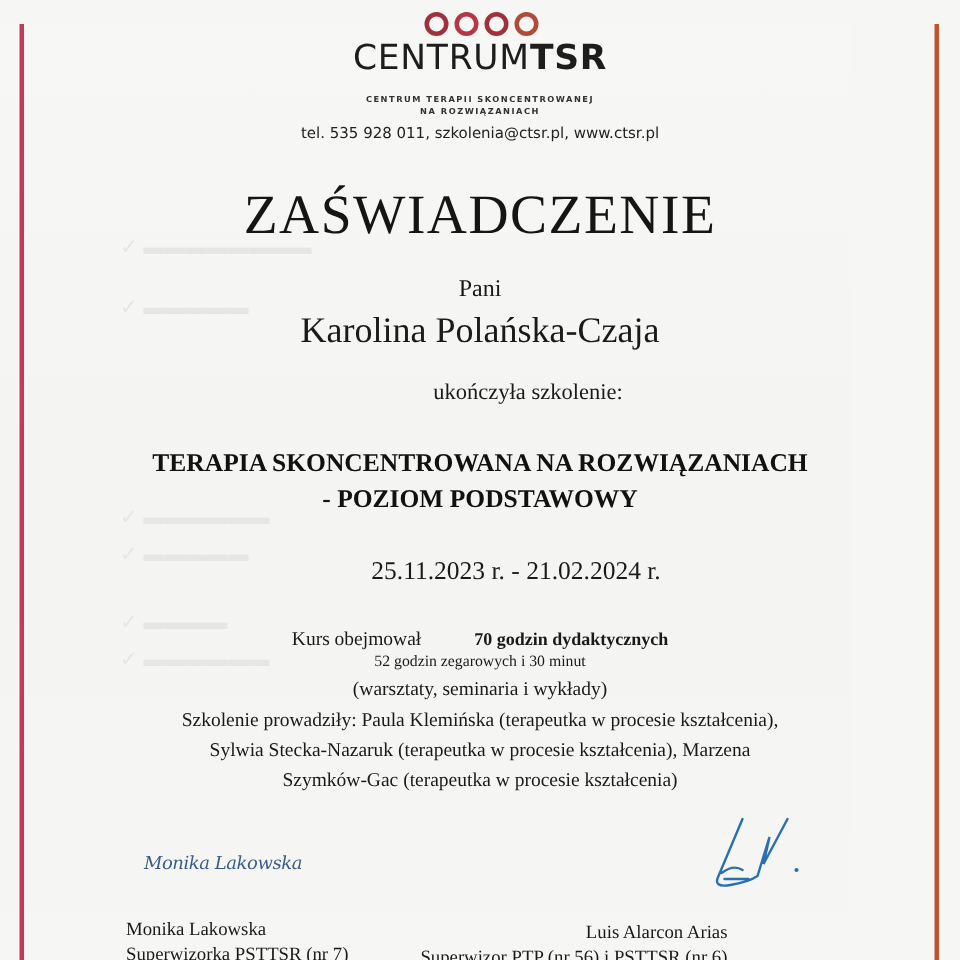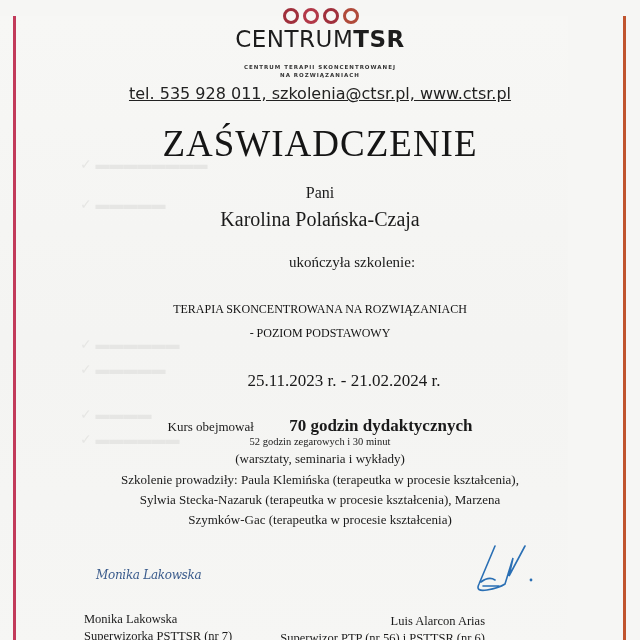--- a/index.html
+++ b/index.html
@@ -26,7 +26,7 @@
   .brand { top:10px; font-family:"DejaVu Sans", sans-serif; font-size:23px; letter-spacing:0.5px; color:#1d1d1d; font-weight:normal; }
   .brand b { font-weight:bold; }
   .brand-sub { font-family:"DejaVu Sans", sans-serif; font-size:5.5px; font-weight:bold; letter-spacing:1px; color:#333; line-height:8px; }
-  .contact { top:68px; font-family:"DejaVu Sans", sans-serif; font-size:16px; color:#222;text-decoration:underline; }
+  .contact { top:68px; font-family:"DejaVu Sans", sans-serif; font-size:10px; color:#222; }
 
   .title { top:106px; font-size:37px; letter-spacing:1px; color:#151515; }
   .pani { top:168px; font-size:16px; }

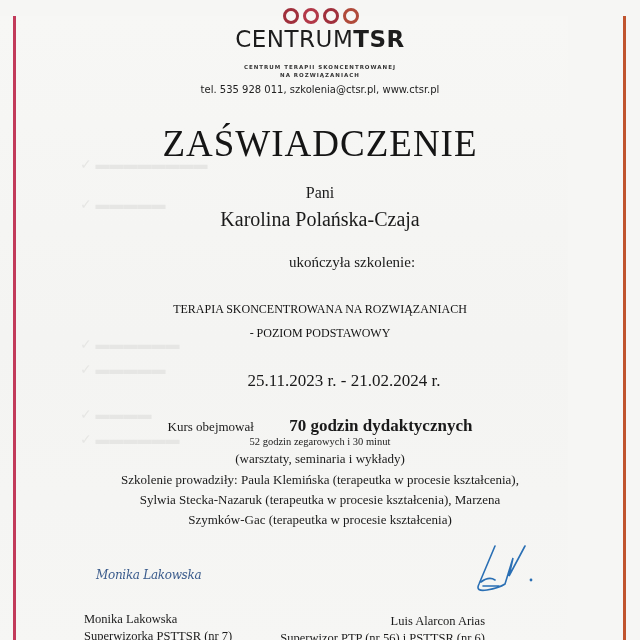--- a/index.html
+++ b/index.html
@@ -30,7 +30,7 @@
 
   .title { top:106px; font-size:37px; letter-spacing:1px; color:#151515; }
   .pani { top:168px; font-size:16px; }
-  .name { top:192px; font-size:20px;text-align:center; }
+  .name { top:192px; font-size:24px;text-align:center; }
   .ukonczyla { top:238px; font-size:15px;padding-left:32px; }
   .course { font-weight:normal; font-size:12px; color:#111; line-height:24px; }
   .dates { top:355px; font-size:17px;padding-left:24px; }

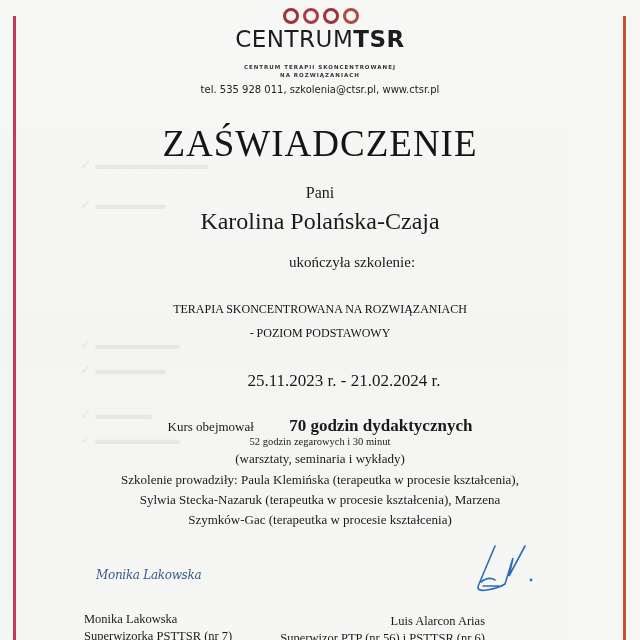--- a/index.html
+++ b/index.html
@@ -32,7 +32,7 @@
   .pani { top:168px; font-size:16px; }
   .name { top:192px; font-size:24px;text-align:center; }
   .ukonczyla { top:238px; font-size:15px;padding-left:32px; }
-  .course { font-weight:normal; font-size:12px; color:#111; line-height:24px; }
+  .course { font-weight:bold; font-size:17px; color:#111; line-height:24px; }
   .dates { top:355px; font-size:17px;padding-left:24px; }
   .small { font-size:13px; line-height:17px; }
   .tiny { font-size:10.5px; line-height:15px; }

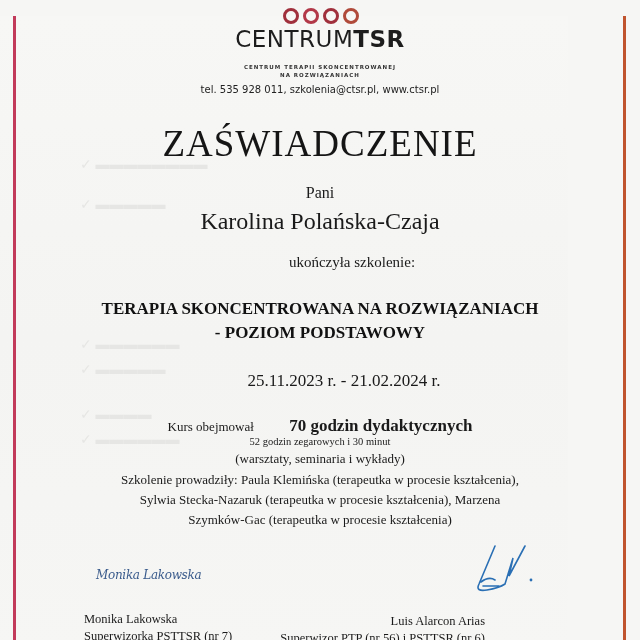--- a/index.html
+++ b/index.html
@@ -78,7 +78,7 @@
 
   <div class="center dates">25.11.2023 r. - 21.02.2024 r.</div>
 
-  <div class="center small" style="top:401px;"><span>Kurs obejmował </span><b style="font-size:17px;margin-left:32px;">70 godzin dydaktycznych</b></div>
+  <div class="center small" style="top:401px;"><span>Kurs obejmował </span><b style="font-size:12px;margin-left:32px;">70 godzin dydaktycznych</b></div>
   <div class="center tiny" style="top:418px;">52 godzin zegarowych i 30 minut</div>
   <div class="center small" style="top:434px;">(warsztaty, seminaria i wykłady)</div>
   <div class="center small" style="top:455px;">Szkolenie prowadziły: Paula Klemińska (terapeutka w procesie kształcenia),</div>

